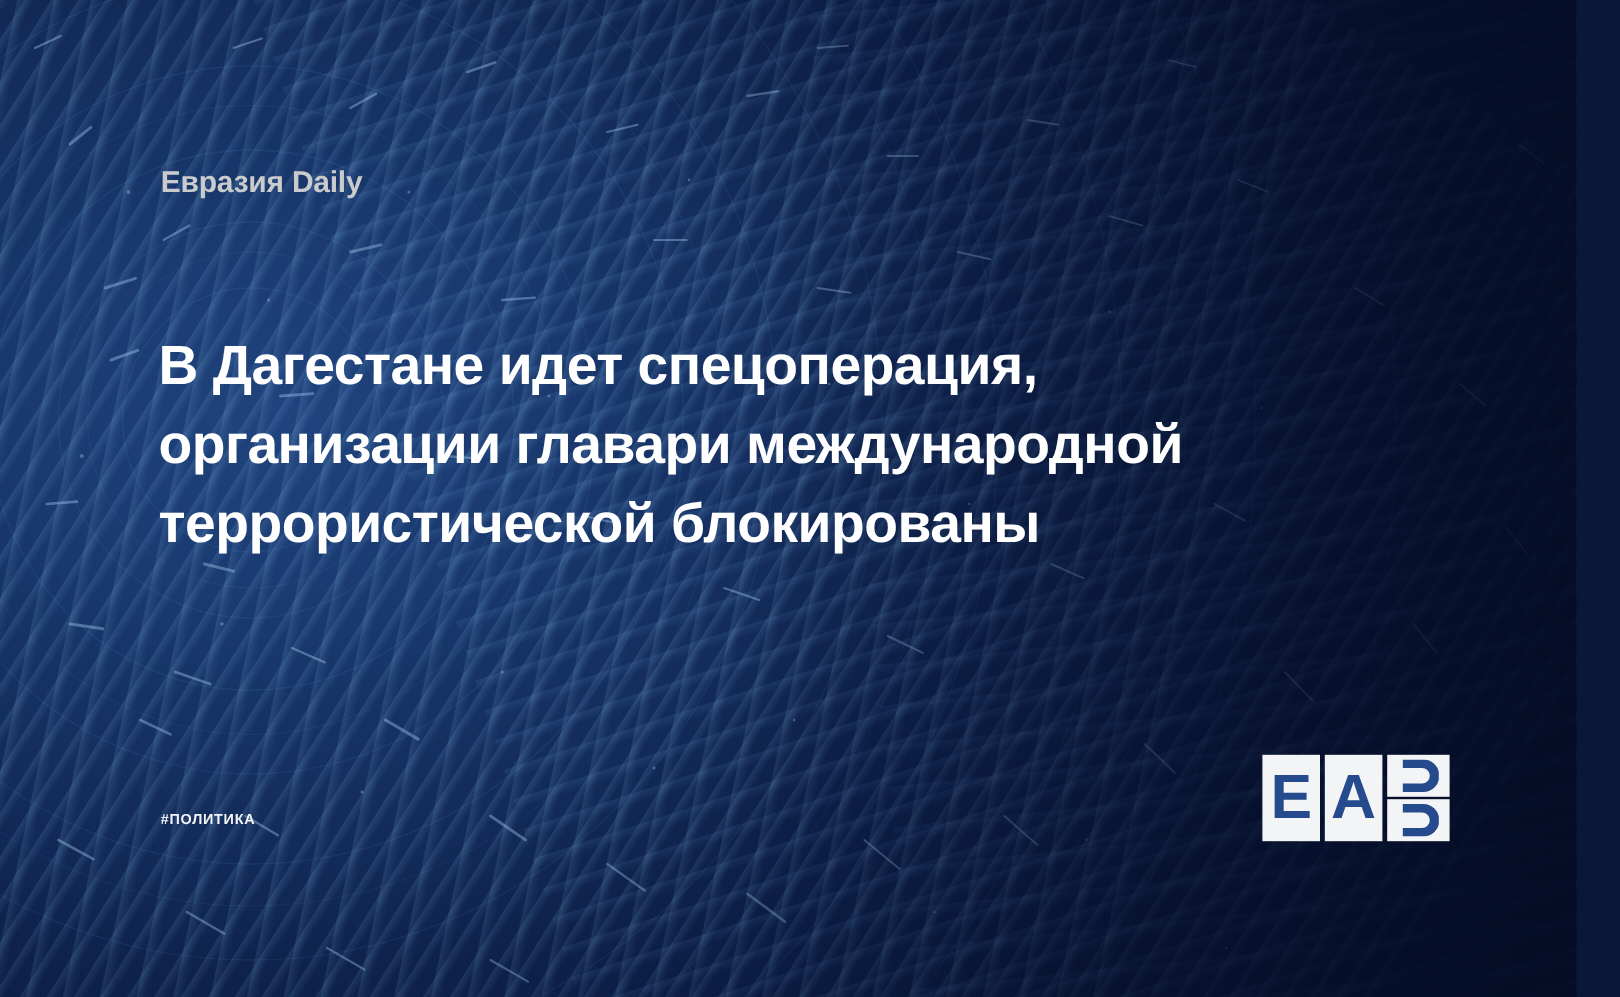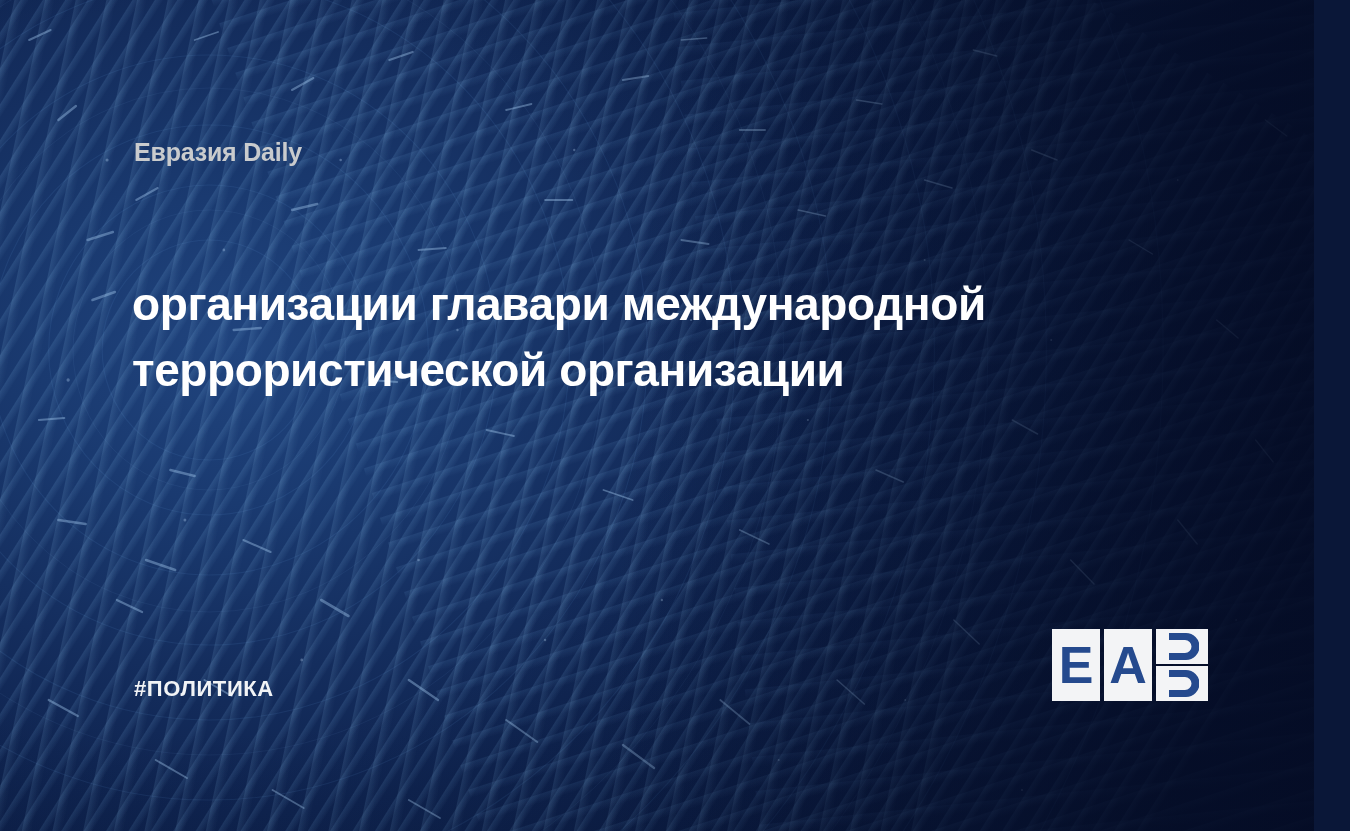--- a/index.html
+++ b/index.html
@@ -286,6 +286,7 @@
     <div class="brand">Евразия Daily</div>
 
     <div class="headline">
+      <span class="headline-line">В Дагестане идет спецоперация,</span>
       <span class="headline-line">организации главари международной</span>
       <span class="headline-line">террористической организации</span>
     </div>

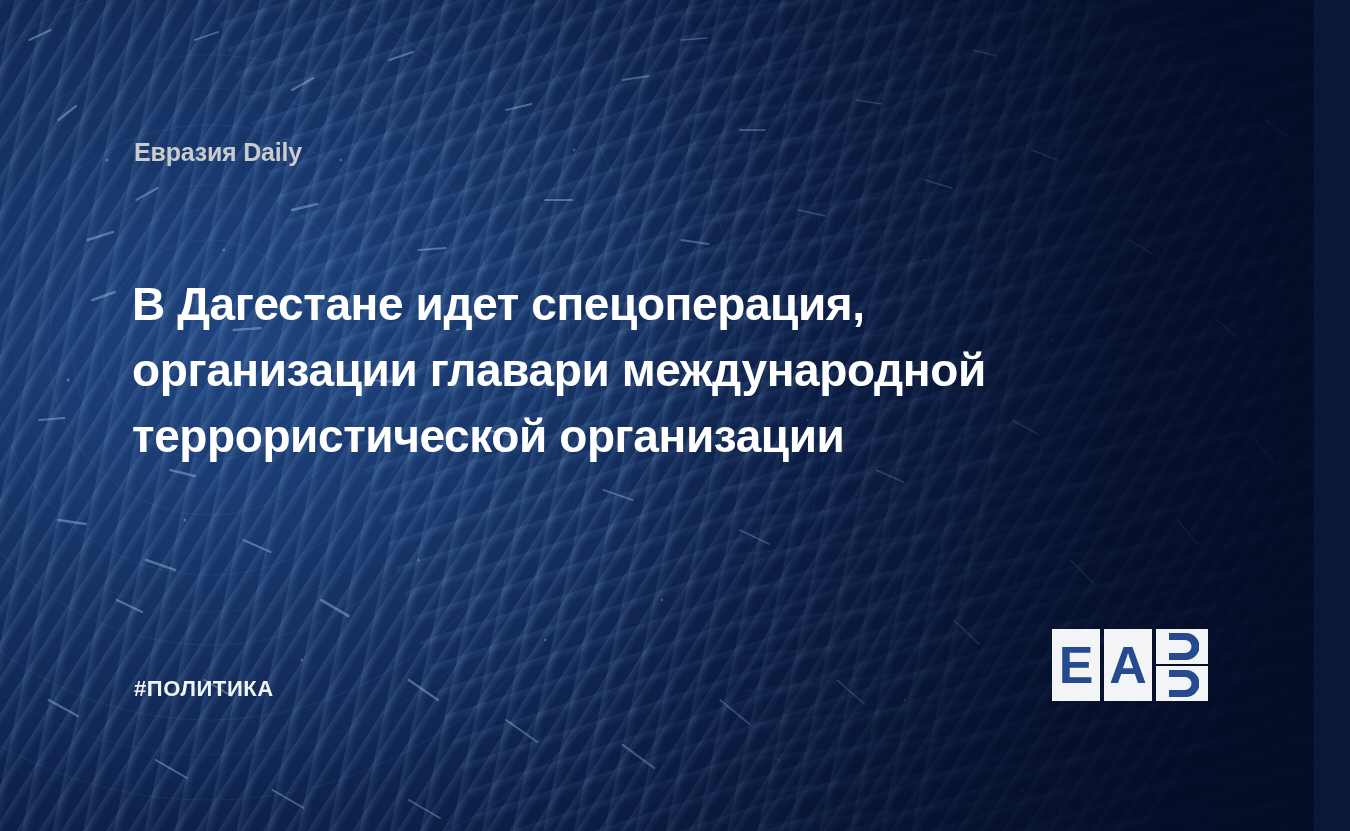--- a/index.html
+++ b/index.html
@@ -288,7 +288,7 @@
     <div class="headline">
       <span class="headline-line">В Дагестане идет спецоперация,</span>
       <span class="headline-line">организации главари международной</span>
-      <span class="headline-line">террористической организации</span>
+      <span class="headline-line">террористической блокированы</span>
     </div>
 
     <div class="category">#ПОЛИТИКА</div>

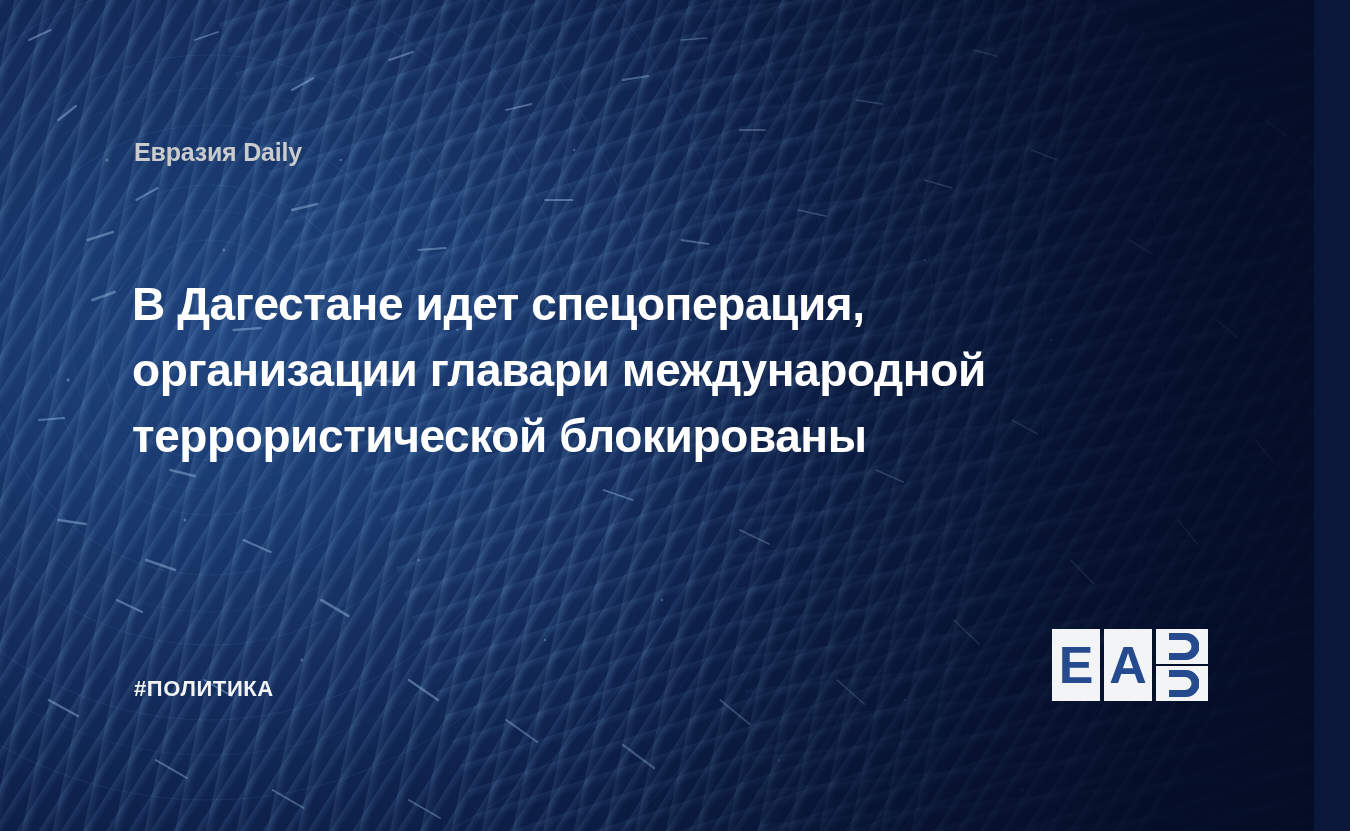--- a/index.html
+++ b/index.html
@@ -127,7 +127,7 @@
   .category {
     position:absolute;
     left:134px; top:676px;
-    font-size:22px;
+    font-size:12px;
     font-weight:bold;
     color:#f2f4f6;
     letter-spacing:0.6px;

